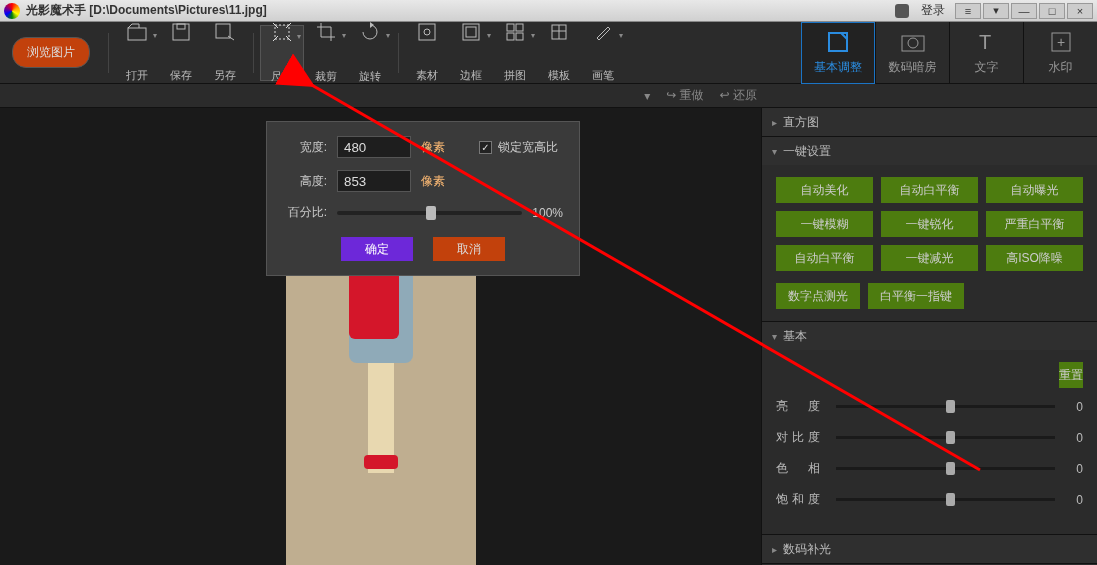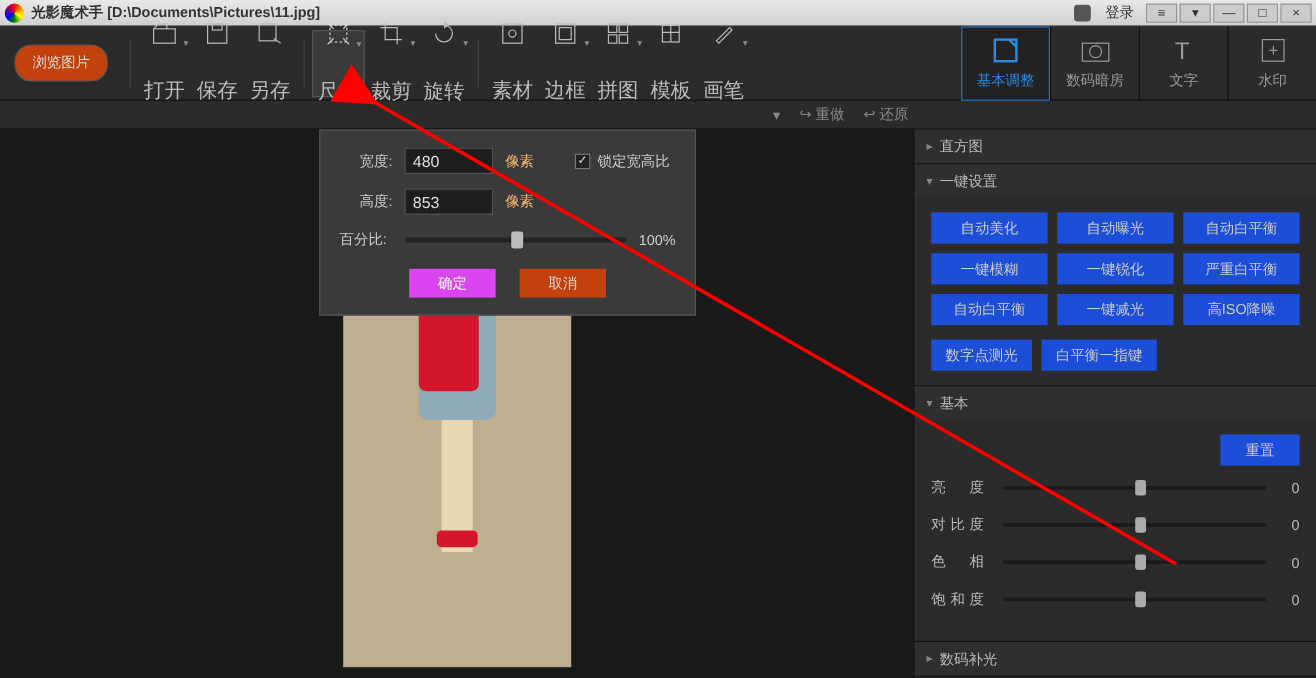--- a/index.html
+++ b/index.html
@@ -21,7 +21,7 @@
 .tool.active { background:#3a3a3a; border:1px solid #555; }
 .tool .drop { position:absolute; right:2px; top:6px; font-size:8px; color:#888; }
 .tool .ico { width:22px; height:22px; display:flex; align-items:center; justify-content:center; }
-.tool .lbl { font-size:17px;margin-top:23px; }
+.tool .lbl { font-size:11px;margin-top:23px; }
 .tool-sep { width:1px; height:40px; background:#444; margin:0 6px; }
 .spacer { flex:1; }
 

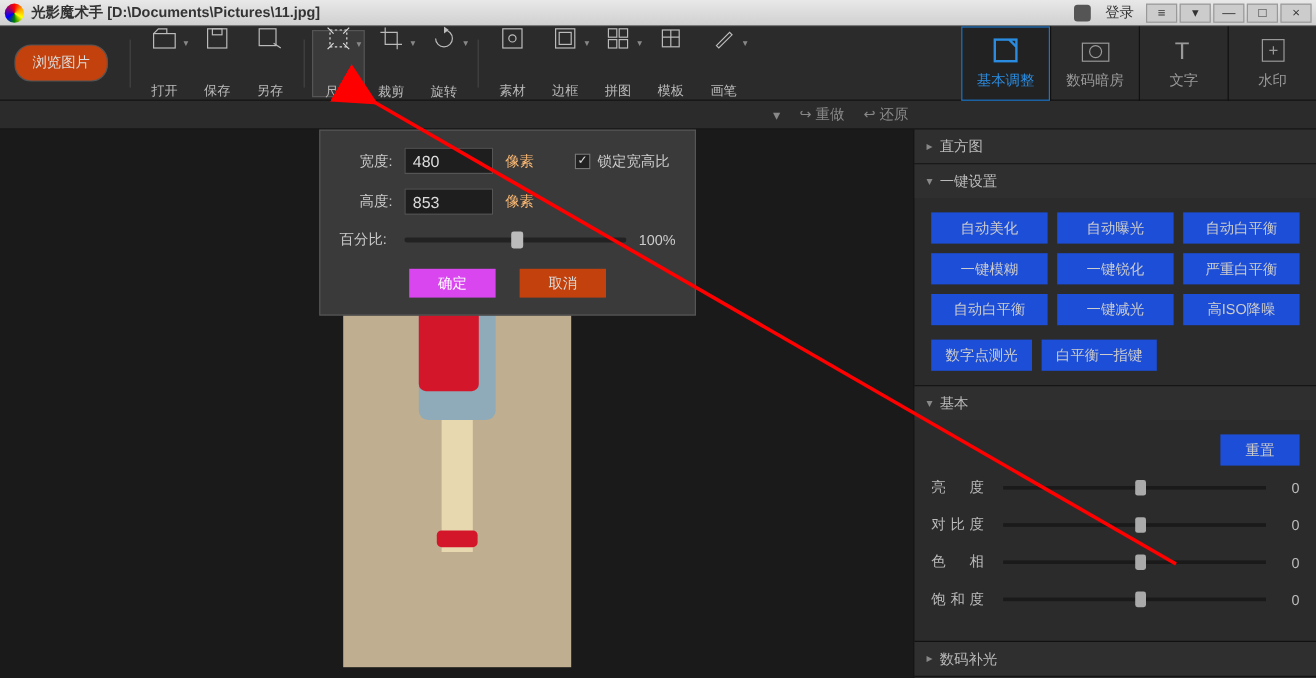--- a/index.html
+++ b/index.html
@@ -36,7 +36,7 @@
 
 
 .work { display:flex; height:457px; }
-.canvas { flex:1; background:#1a1a1a; position:relative; display:flex; justify-content:center; }
+.canvas { flex:1; background:#1a1a1a; position:relative; display:flex; justify-content:center;margin-top:13px; }
 .photo { margin-top:18px; width:190px; height:430px; background:linear-gradient(#d8c8a8 0%,#d8c8a8 20%,#bfae90 20%,#bfae90 100%); position:relative; overflow:hidden; }
 .photo .person { position:absolute; left:50%; top:70px; transform:translateX(-50%); width:80px; height:260px; }
 .photo .hair { width:38px; height:44px; background:#1a1410; border-radius:50% 50% 40% 40%; margin:0 auto; }

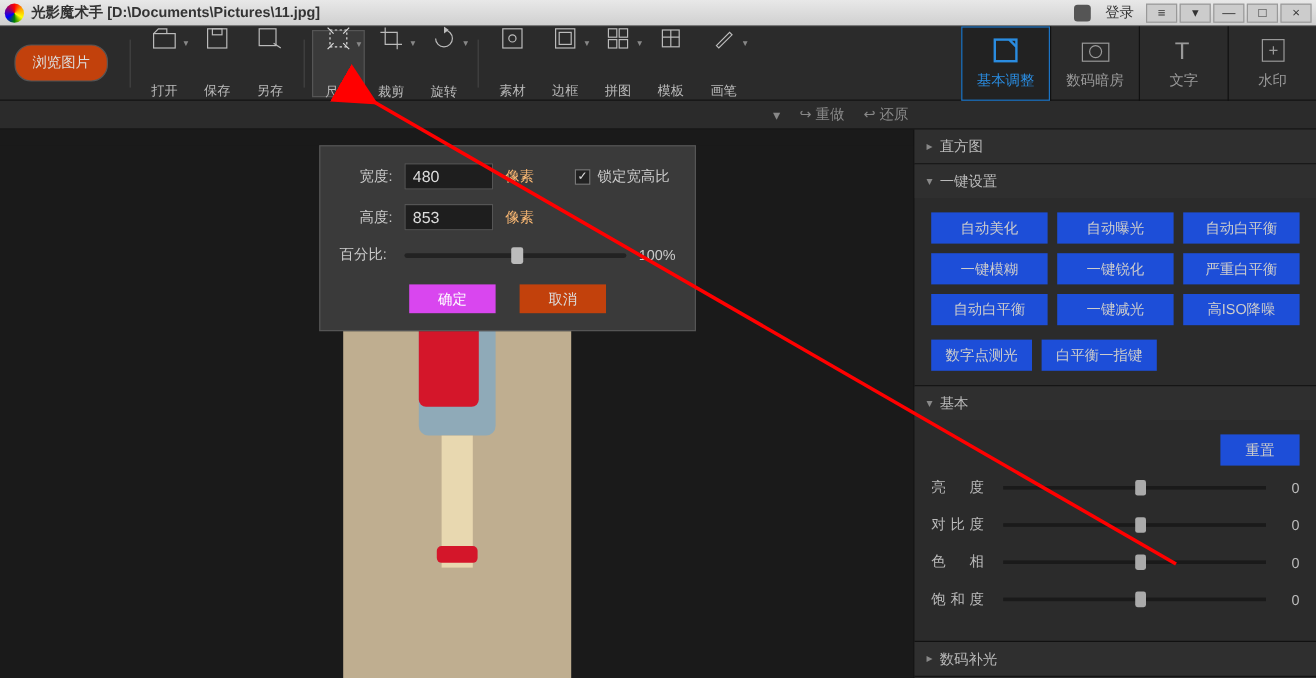--- a/index.html
+++ b/index.html
@@ -68,7 +68,7 @@
 .acc-hd .arrow { font-size:10px; color:#888; }
 .acc-body { padding:12px 14px; }
 .btn-grid { display:grid; grid-template-columns:repeat(3,1fr); gap:8px; }
-.pbtn { height:26px; background:#1d4ed8; display:flex; align-items:center; justify-content:center; color:#ccc; font-size:12px; }
+.pbtn { height:26px; background:#4d7c0f; display:flex; align-items:center; justify-content:center; color:#ccc; font-size:12px; }
 .btn-row2 { display:flex; gap:8px; margin-top:12px; }
 .btn-row2 .pbtn { flex:0 0 auto; padding:0 12px; }
 .reset-row { display:flex; justify-content:flex-end; margin-bottom:10px; }

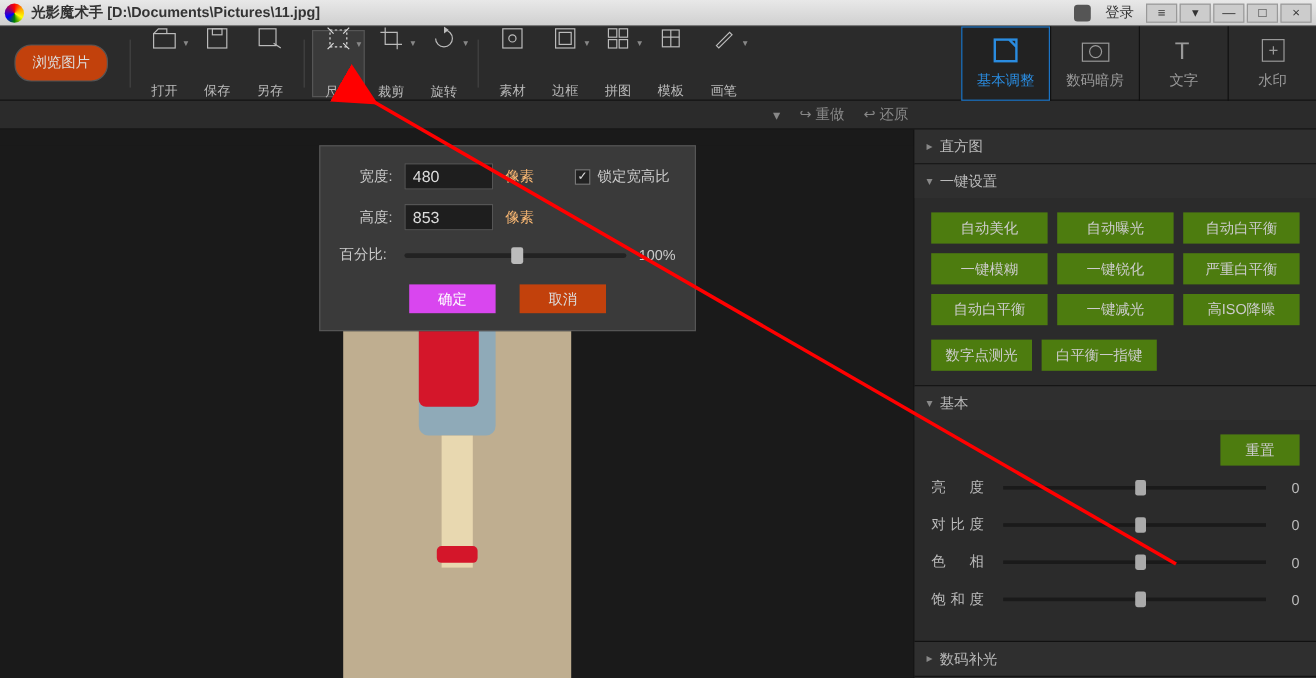--- a/index.html
+++ b/index.html
@@ -325,8 +325,8 @@
       <div class="acc-body">
         <div class="btn-grid">
           <div class="pbtn">自动美化</div>
+          <div class="pbtn">自动白平衡</div>
           <div class="pbtn">自动曝光</div>
-          <div class="pbtn">自动白平衡</div>
           <div class="pbtn">一键模糊</div>
           <div class="pbtn">一键锐化</div>
           <div class="pbtn">严重白平衡</div>

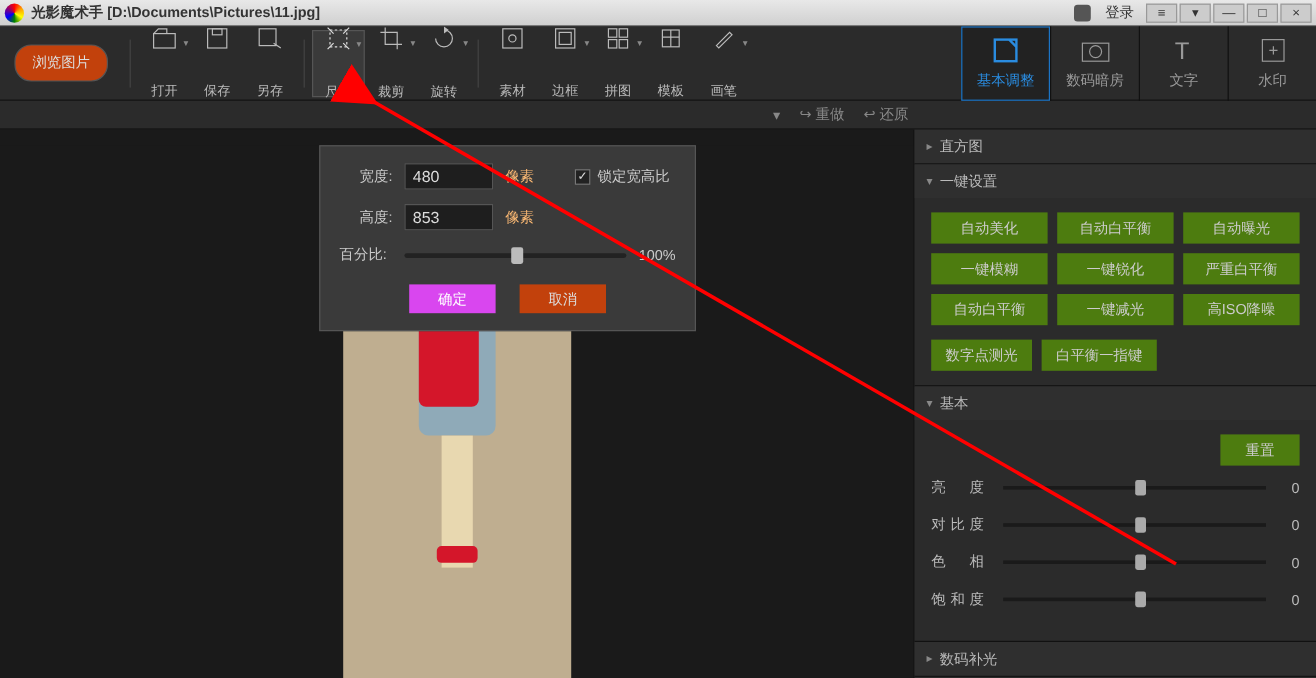--- a/index.html
+++ b/index.html
@@ -297,7 +297,7 @@
         <div class="unit">像素</div>
       </div>
       <div class="slider-row">
-        <div class="lab" style="width:44px;text-align:left">百分比:</div>
+        <div class="lab" style="width:44px;text-align:right">百分比:</div>
         <div class="track">
           <div class="thumb" style="left:48%"></div>
         </div>

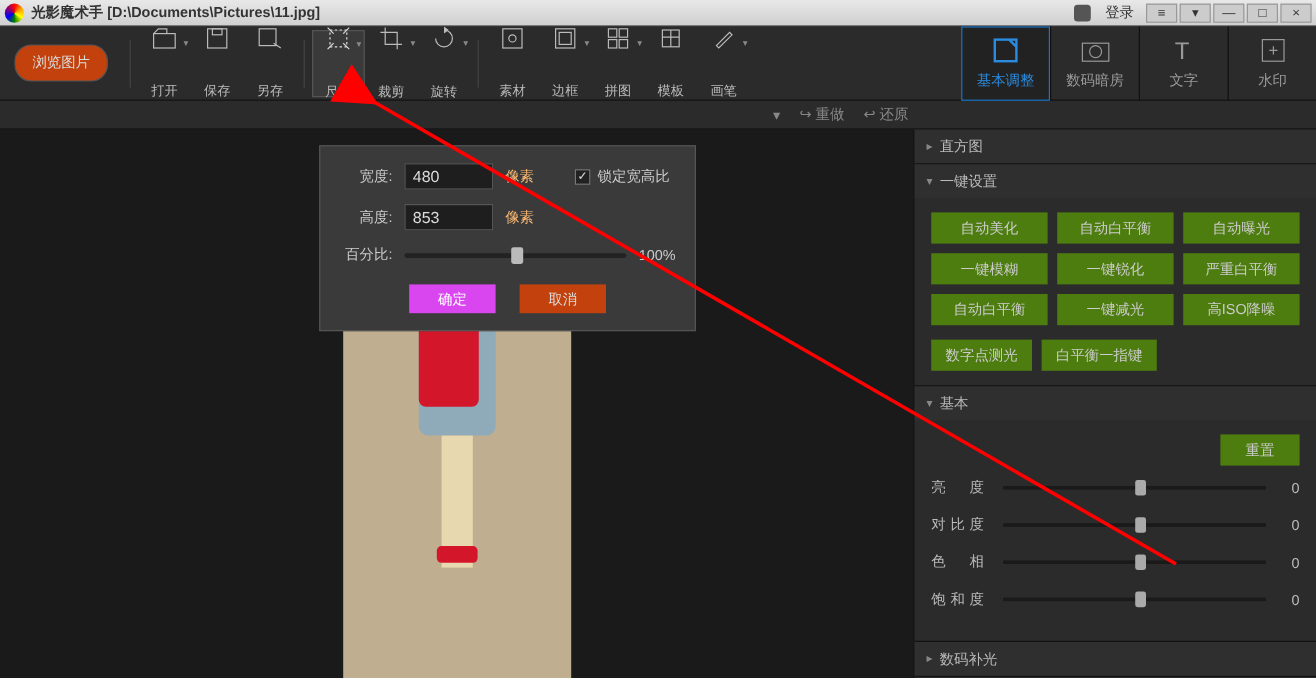--- a/index.html
+++ b/index.html
@@ -58,7 +58,7 @@
 .slider-row .thumb { position:absolute; top:-5px; width:10px; height:14px; background:#bbb; border-radius:2px; }
 .dbtns { display:flex; justify-content:center; gap:20px; }
 .dbtns .btn { width:72px; height:24px; display:flex; align-items:center; justify-content:center; }
-.dbtns .ok { background:#d946ef; color:#fff; }
+.dbtns .ok { background:#6d28d9; color:#fff; }
 .dbtns .cancel { background:#c2410c; color:#ddd; }
 
 

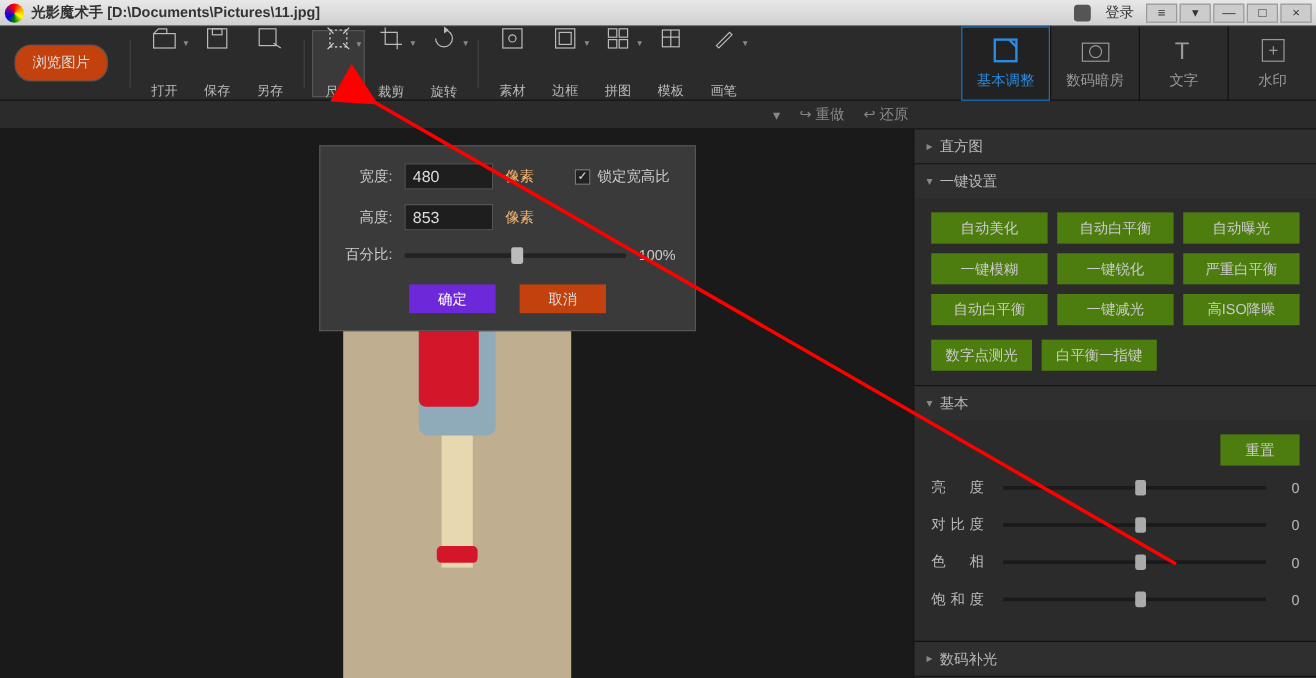--- a/index.html
+++ b/index.html
@@ -72,7 +72,7 @@
 .btn-row2 { display:flex; gap:8px; margin-top:12px; }
 .btn-row2 .pbtn { flex:0 0 auto; padding:0 12px; }
 .reset-row { display:flex; justify-content:flex-end; margin-bottom:10px; }
-.reset-row .pbtn { width:66px; }
+.reset-row .pbtn { width:24px; }
 .sld { display:flex; align-items:center; gap:10px; margin-bottom:14px; }
 .sld .slab { width:50px; color:#bbb; letter-spacing:4px; }
 .sld .strack { flex:1; height:3px; background:#1a1a1a; position:relative; }

